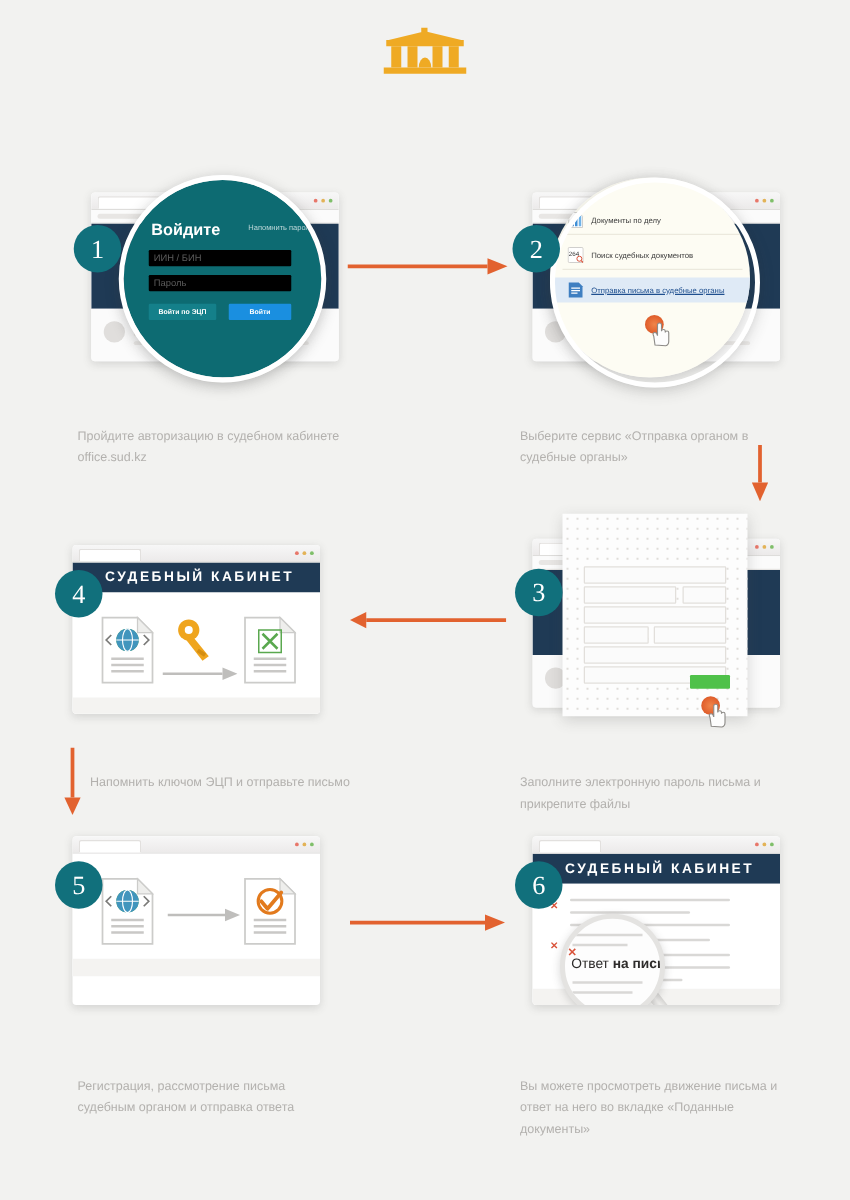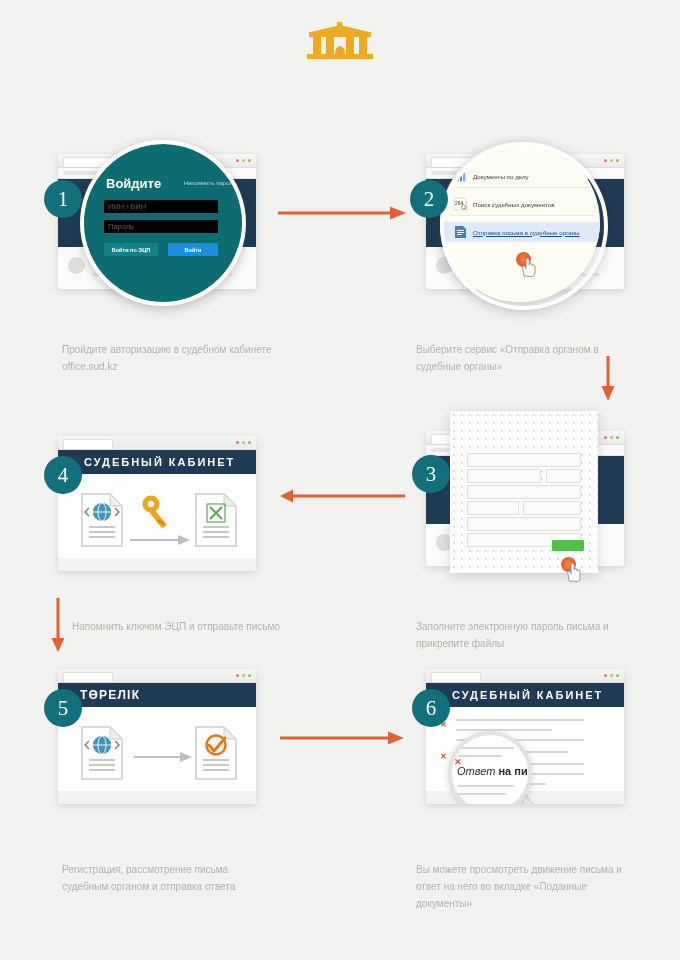--- a/index.html
+++ b/index.html
@@ -404,7 +404,7 @@
   </div>
 </div>
 
-<div class="step" style="left:50px; top:148px;">
+<div class="step" style="left:65px; top:148px;">
   <div class="shot">
     <div class="browser">
       <div class="br-bar">

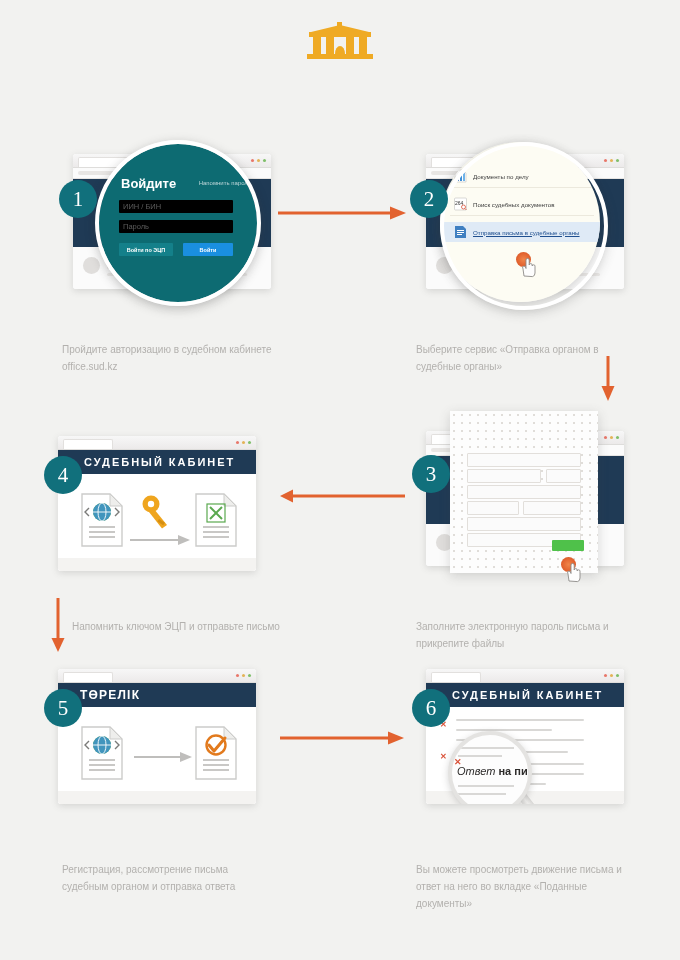--- a/index.html
+++ b/index.html
@@ -668,7 +668,6 @@
           <i class="g"></i>
         </div>
       </div>
-      <div class="titlebar kk">ТӨРЕЛІК</div>
       <div class="panel-body">
         <div class="docrow">
           <span style="position:absolute; left:22px; top:4px;">

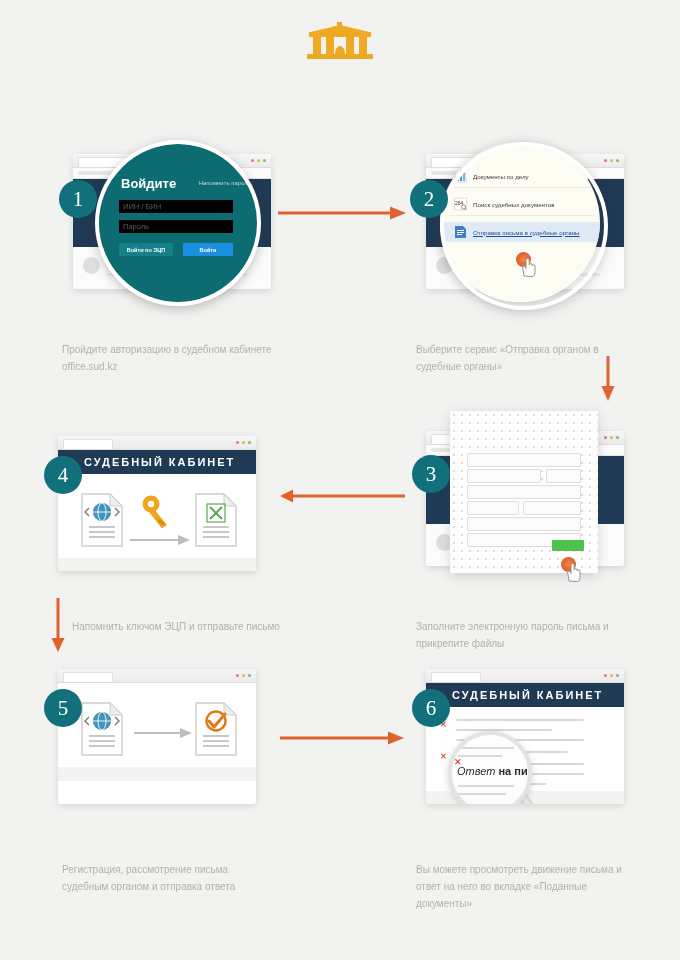--- a/index.html
+++ b/index.html
@@ -346,7 +346,7 @@
     color: #2e2c2b;
     white-space: nowrap;
   }
-  .lens6-text .lite { font-weight: normal; font-style: italic; }
+  .lens6-text .lite { font-weight: normal; }
   .lens6-handle {
     position: absolute;
     left: 88px; top: 86px;

